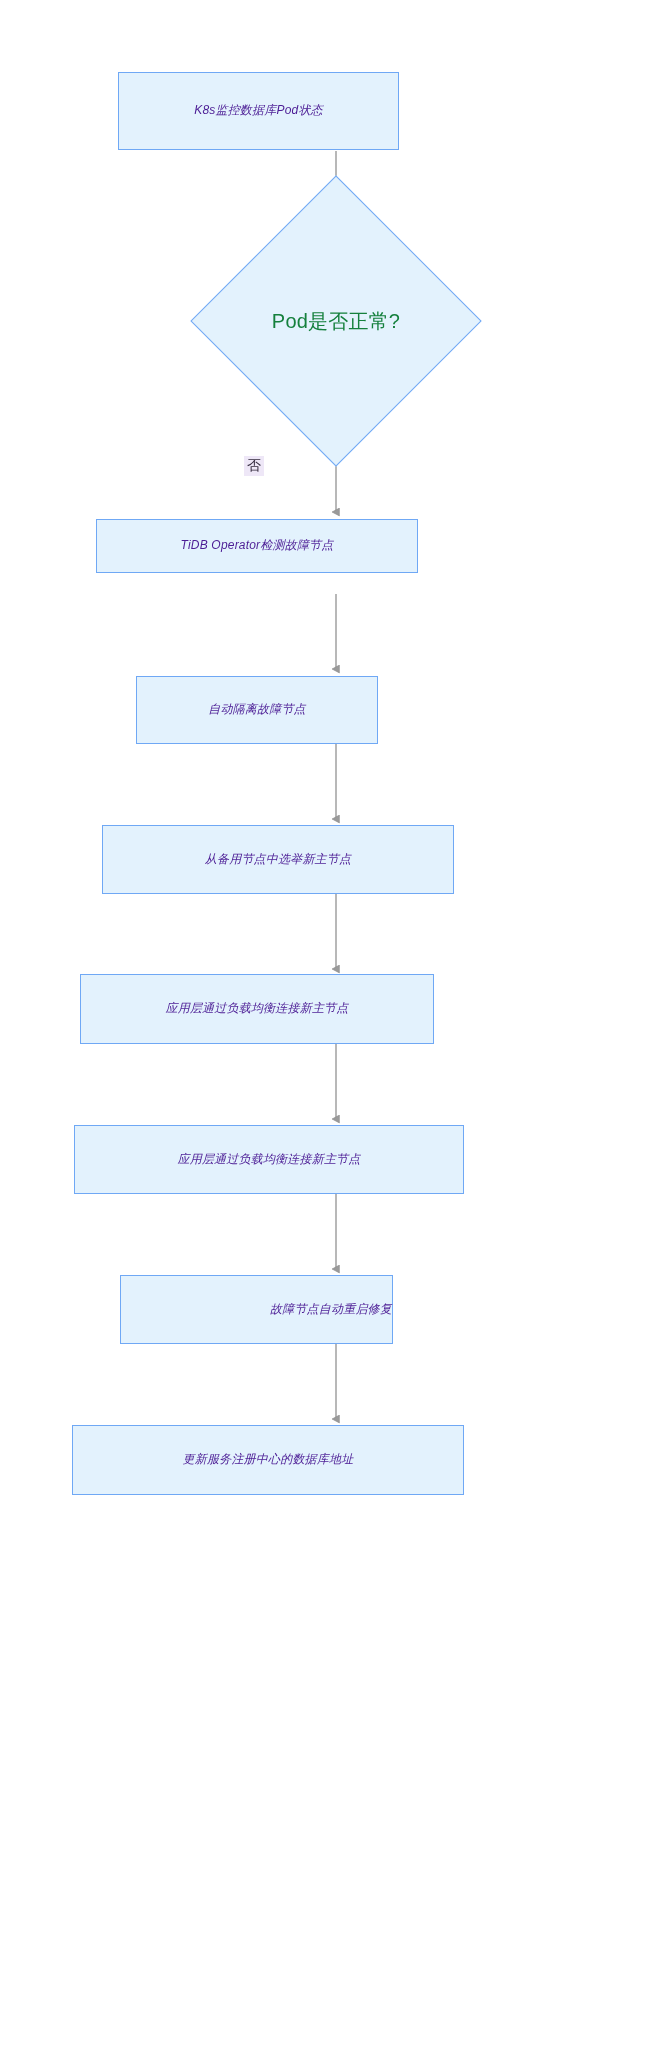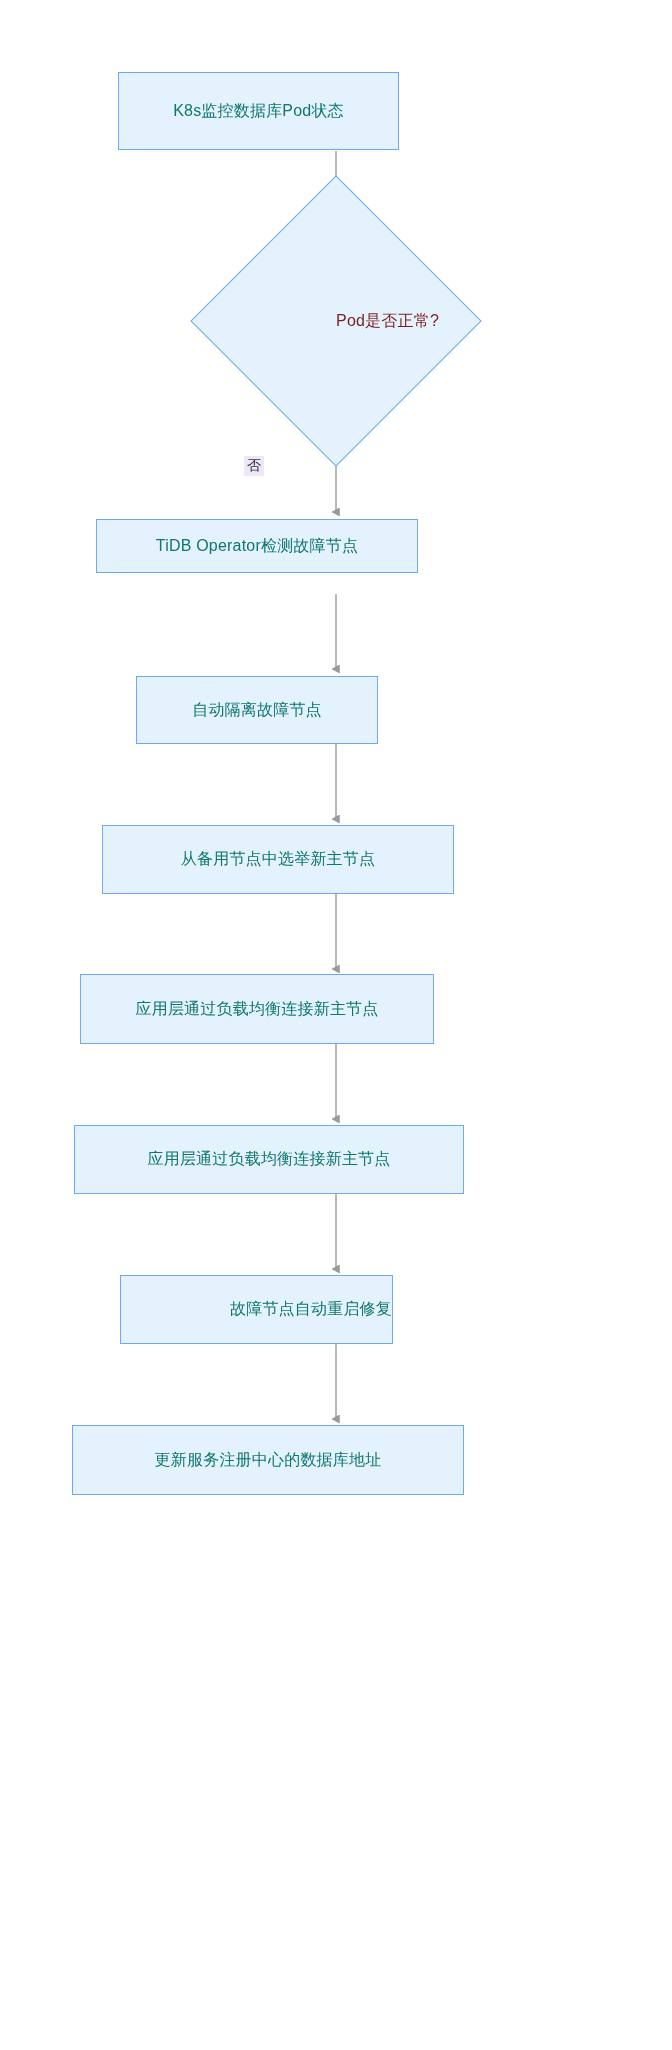--- a/index.html
+++ b/index.html
@@ -29,11 +29,12 @@
     display: flex;
     align-items: center;
     justify-content: center;
-    color: #0f766e;
-    font-size: 16px;
+    color: #4c1d95;
+    font-size: 12px;
     line-height: 1.3;
     letter-spacing: 0.2px;
     white-space: nowrap;
+    font-style: italic;
   }
   .node-label {
     display: block;

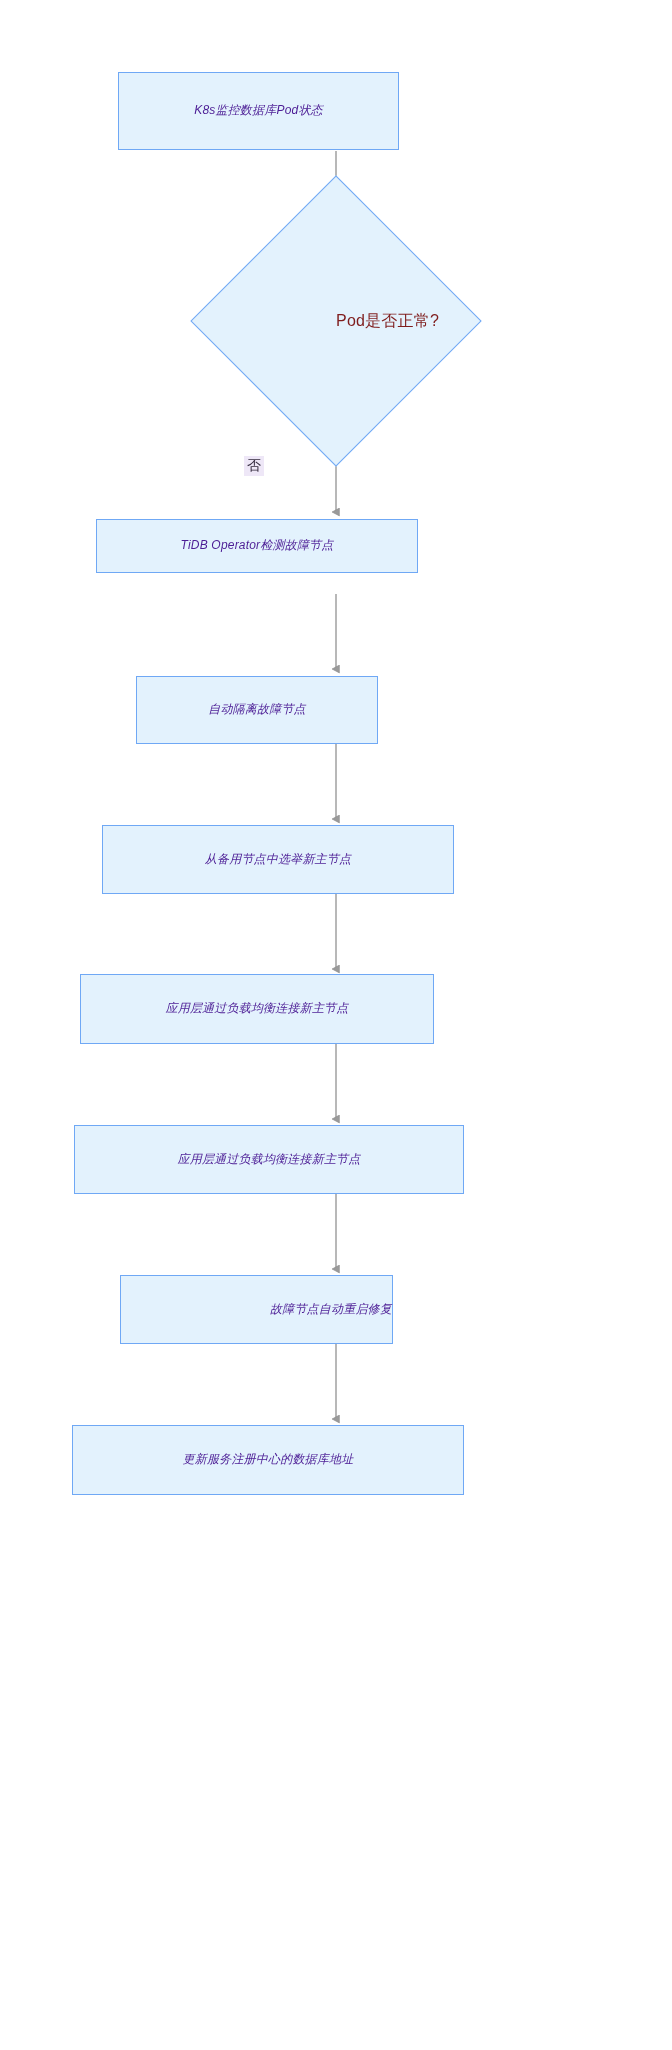--- a/index.html
+++ b/index.html
@@ -51,9 +51,9 @@
     position: absolute;
     display: flex;
     align-items: center;
-    justify-content: flex-end;
-    color: #7f1d1d;
-    font-size: 16px;
+    justify-content: center;
+    color: #15803d;
+    font-size: 20px;
     white-space: nowrap;
     letter-spacing: 0.2px;
   }

